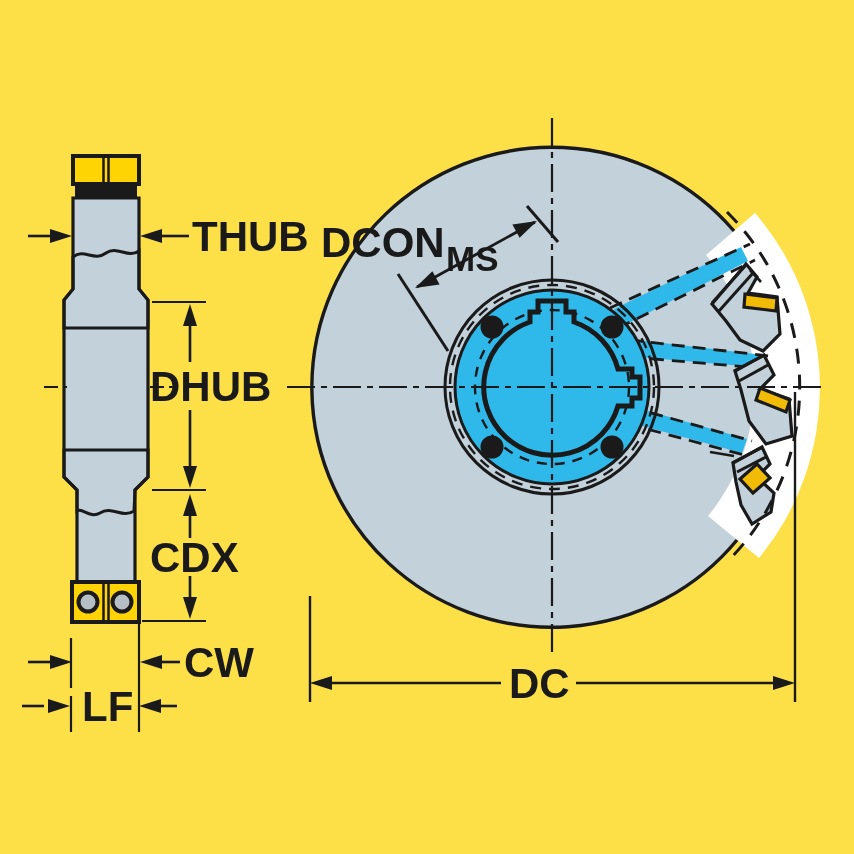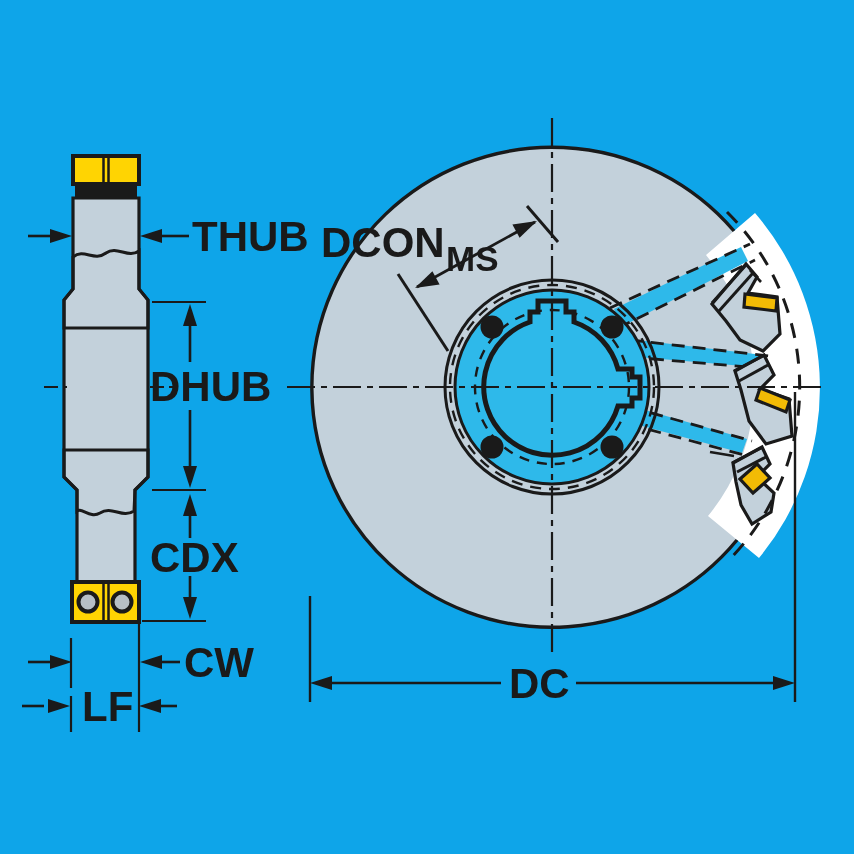--- a/index.html
+++ b/index.html
@@ -3,7 +3,7 @@
 <meta charset="utf-8">
 <style>
   html,body{margin:0;padding:0;background:#ffffff;}
-  .stage{width:854px;height:854px;position:relative;background:#0ea5e9;}
+  .stage{width:854px;height:854px;position:relative;background:#fde047;}
   svg{display:block;}
   text.lbl{
     font-family:"Liberation Sans", sans-serif;

